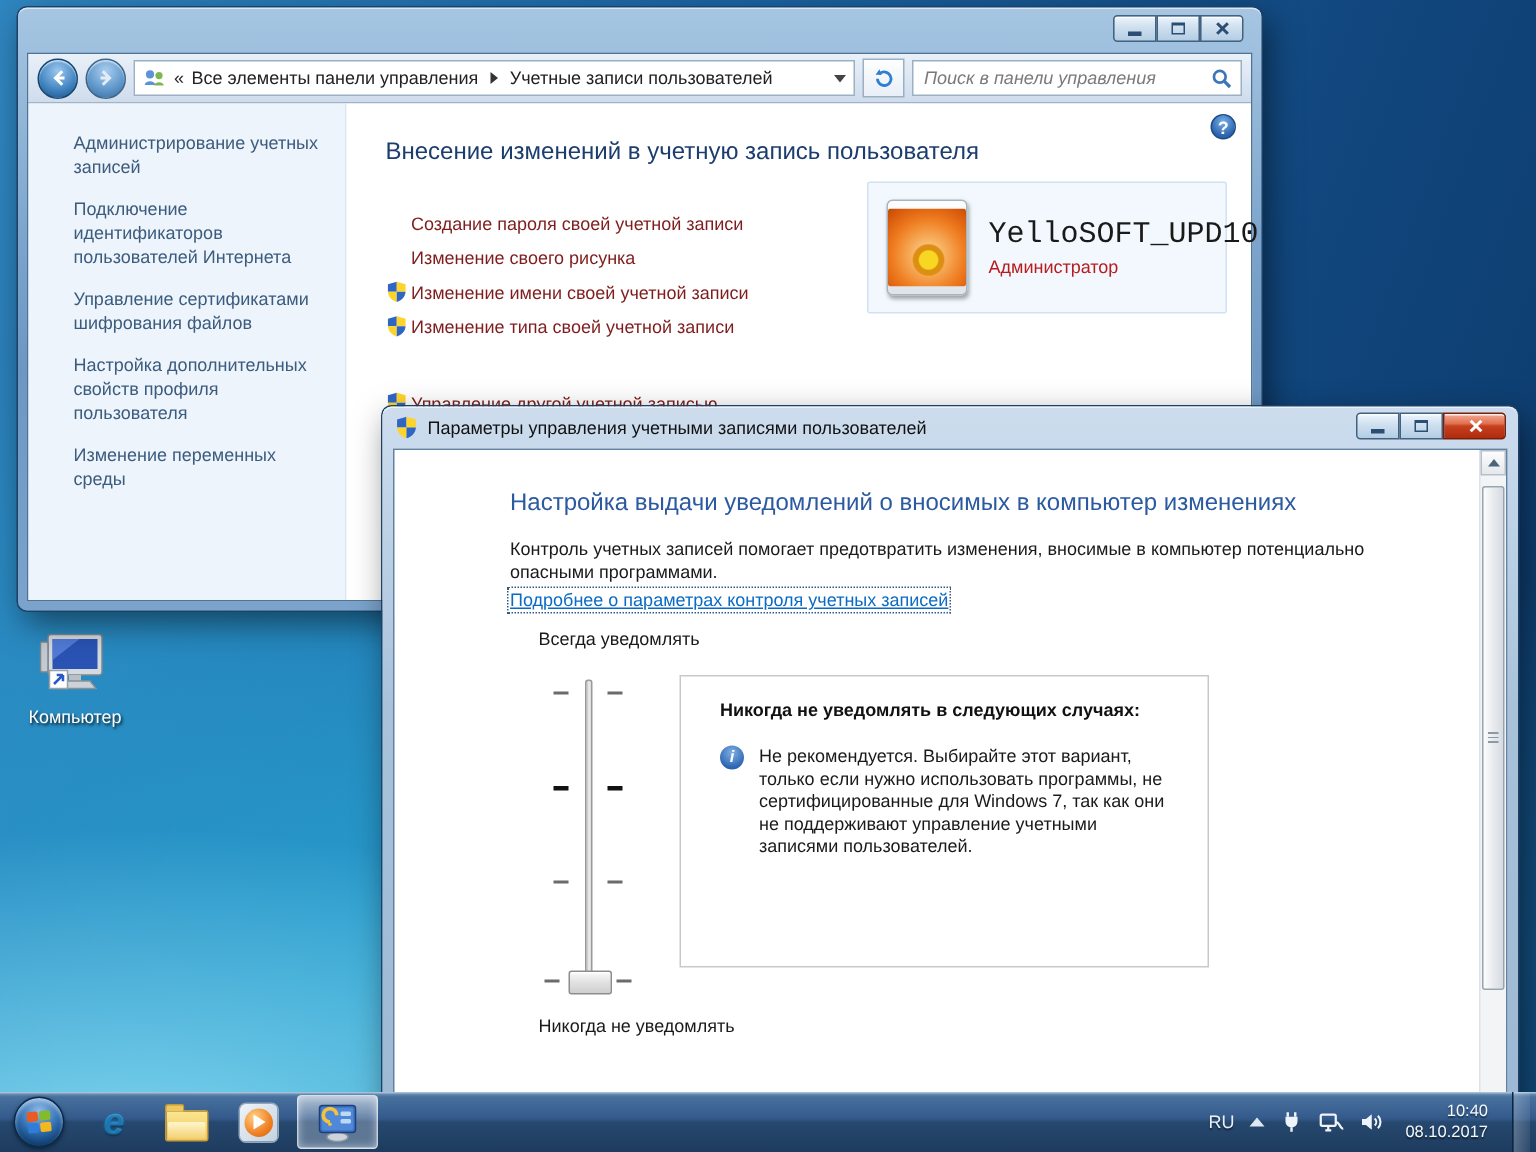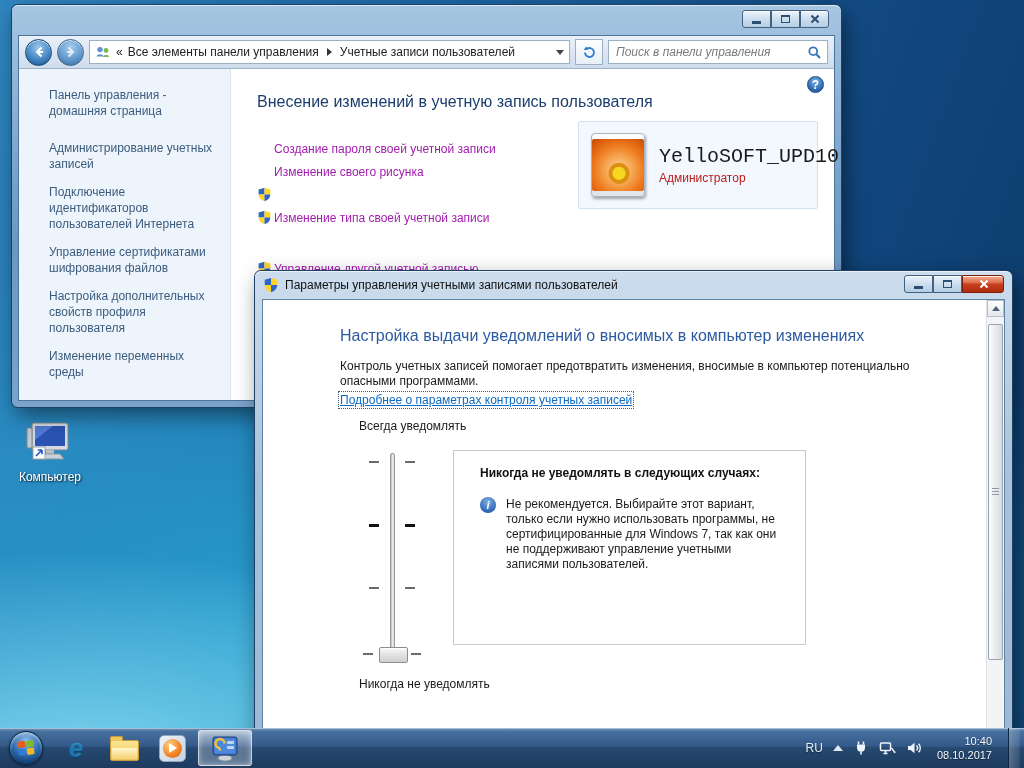--- a/index.html
+++ b/index.html
@@ -207,7 +207,6 @@
     </div>
     <div class="win-body">
       <div class="sidebar">
-        <div class="side-item first">Панель управления - домашняя страница</div>
         <div class="side-item">Администрирование учетных записей</div>
         <div class="side-item">Подключение идентификаторов пользователей Интернета</div>
         <div class="side-item">Управление сертификатами шифрования файлов</div>

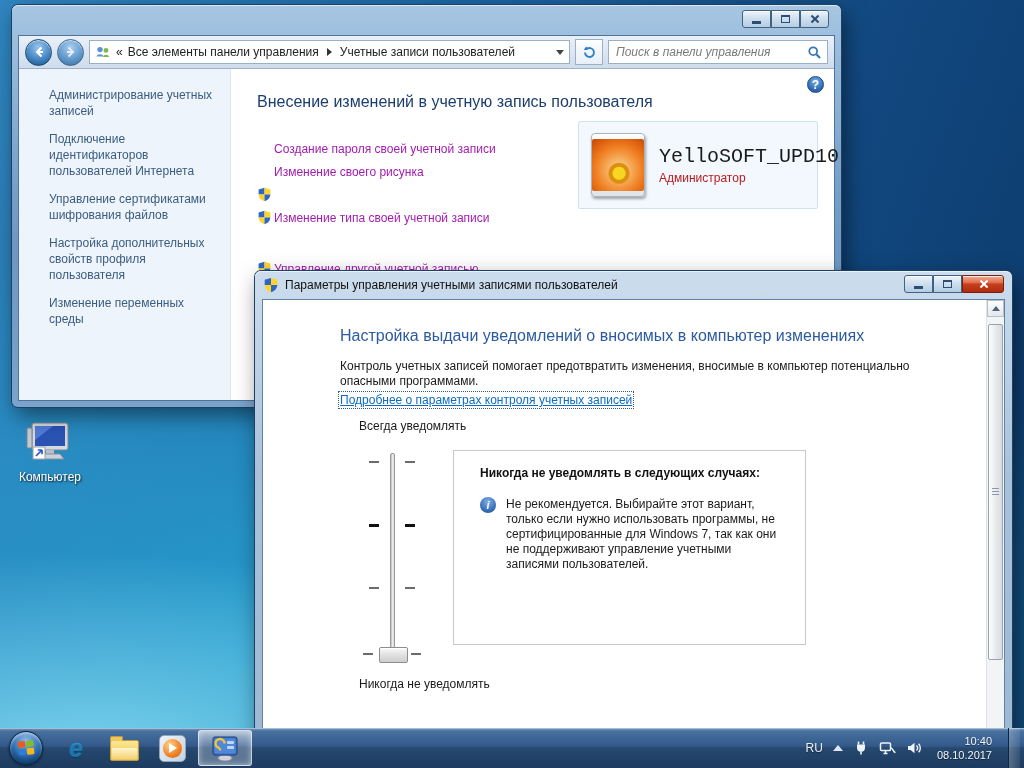--- a/index.html
+++ b/index.html
@@ -62,7 +62,7 @@
   .linkrow{display:flex;align-items:center;height:23px;}
   .linkrow .sh{width:17px;flex:0 0 17px;display:flex;align-items:center;}
   .linkrow.noshield .sh{visibility:hidden;}
-  a.cpl-link{font-size:12px;color:#a21caf;text-decoration:none;cursor:pointer;}
+  a.cpl-link{font-size:12px;color:#7f1d1d;text-decoration:none;cursor:pointer;}
   .manage-row{margin-top:28px;}
   .user-tile{position:absolute;right:16px;top:52px;width:240px;height:88px;background:#f2f8fe;border:1px solid #cfe2f2;border-radius:2px;display:flex;align-items:center;padding:0 12px;box-sizing:border-box;gap:14px;}
   .photo-frame{width:62px;height:62px;background:linear-gradient(#fdfdfd,#dfe4e9);border:1px solid #a9b4bf;border-radius:4px;box-shadow:1px 2px 3px rgba(0,0,0,.35);display:flex;align-items:center;justify-content:center;}

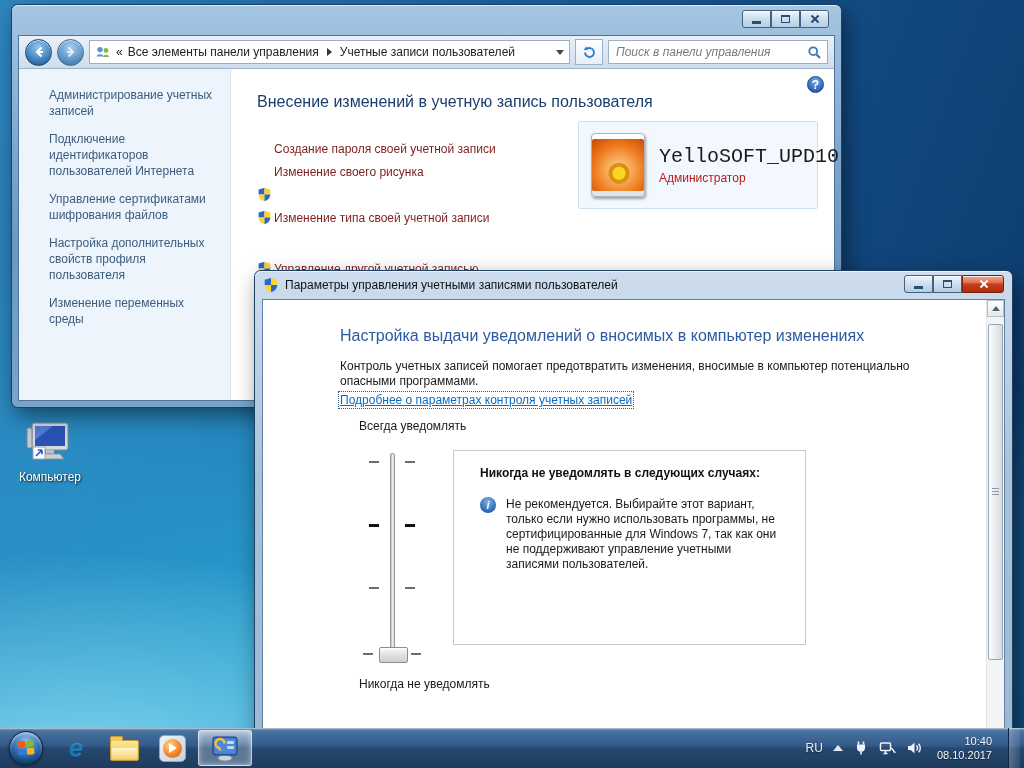--- a/index.html
+++ b/index.html
@@ -236,6 +236,7 @@
                   <path d="M7 7 H12.5 C12.2 10.4 10 12.4 7 13.3 Z" fill="#2f66c4"></path>
             </svg>
               </span>
+            <a class="cpl-link">Изменение имени своей учетной записи</a>
           </div>
           <div class="linkrow">
             <span class="sh">

